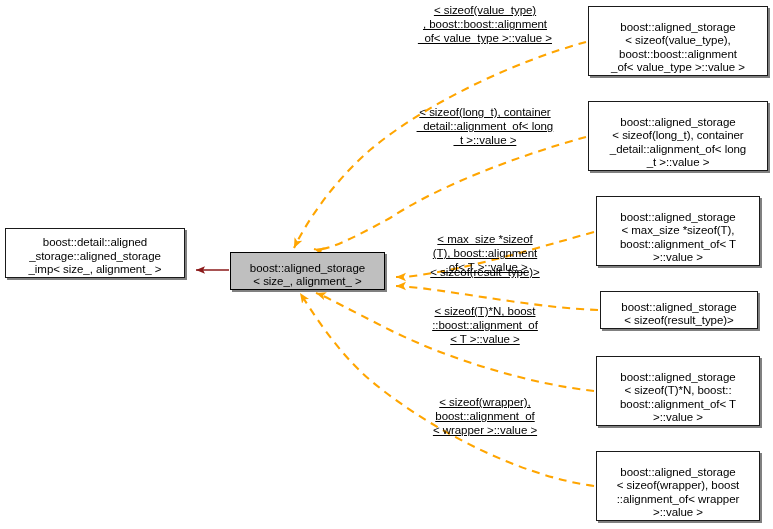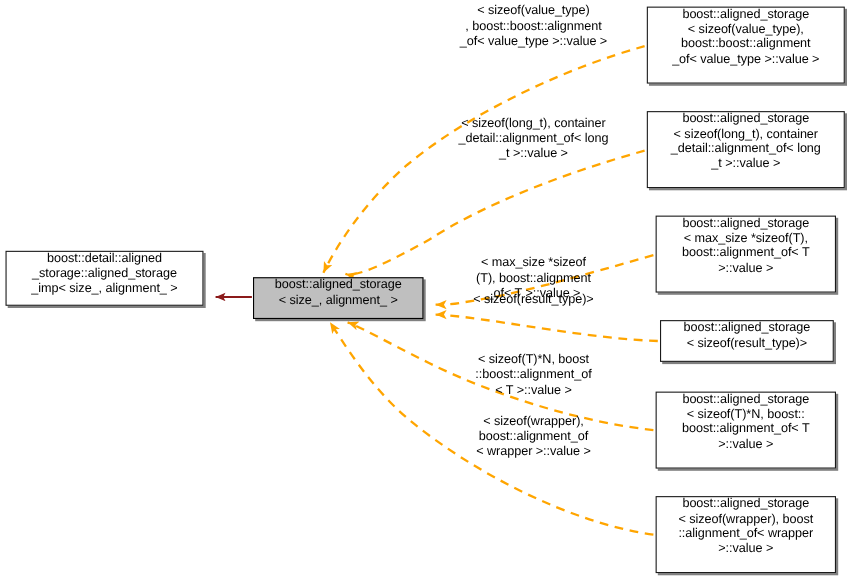--- a/index.html
+++ b/index.html
@@ -60,6 +60,7 @@
     white-space: pre-line;
     background: transparent;
     z-index: 4;
+    text-decoration: underline;
   }
 </style>
 </head>

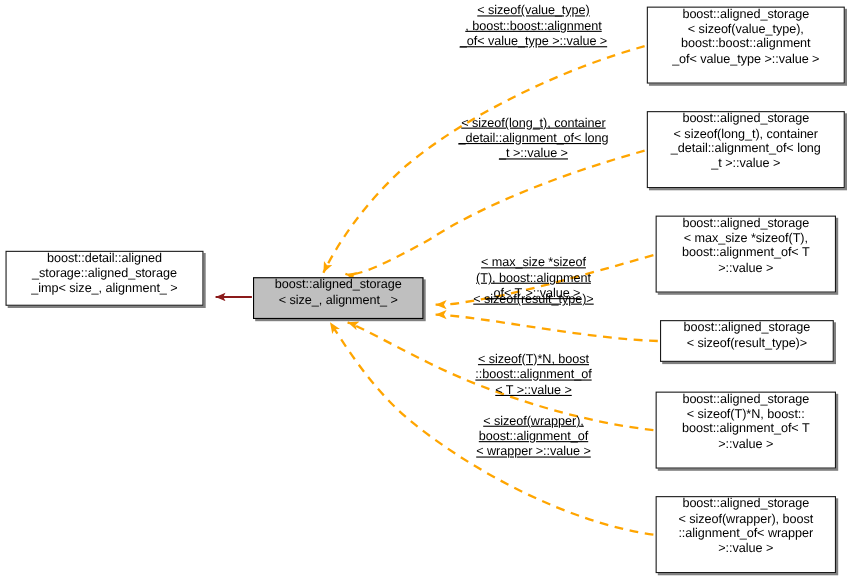--- a/index.html
+++ b/index.html
@@ -30,7 +30,7 @@
     background: #ffffff;
     box-shadow: 2px 2px 0 0 #808080;
     display: flex;
-    align-items: flex-start;
+    align-items: flex-end;
     justify-content: center;
     text-align: center;
     color: #000000;

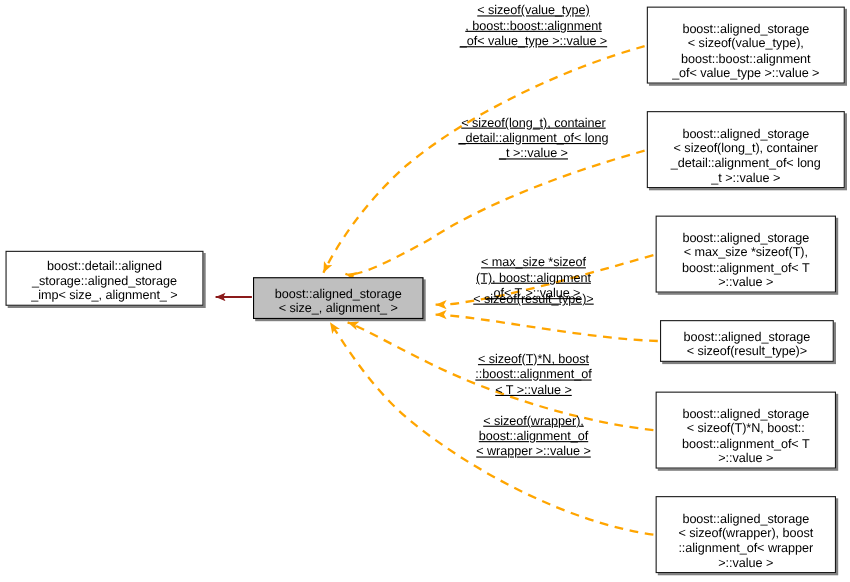--- a/index.html
+++ b/index.html
@@ -157,7 +157,7 @@
 
   <div class="edge-label" style="left:402px; top:265px; width:166px;">&lt; sizeof(result_type)&gt;</div>
 
-  <div class="edge-label" style="left:402px; top:304px; width:166px;margin-top:16px;">&lt; sizeof(T)*N, boost
+  <div class="edge-label" style="left:402px; top:304px; width:166px;">&lt; sizeof(T)*N, boost
 ::boost::alignment_of
 &lt; T &gt;::value &gt;</div>
 

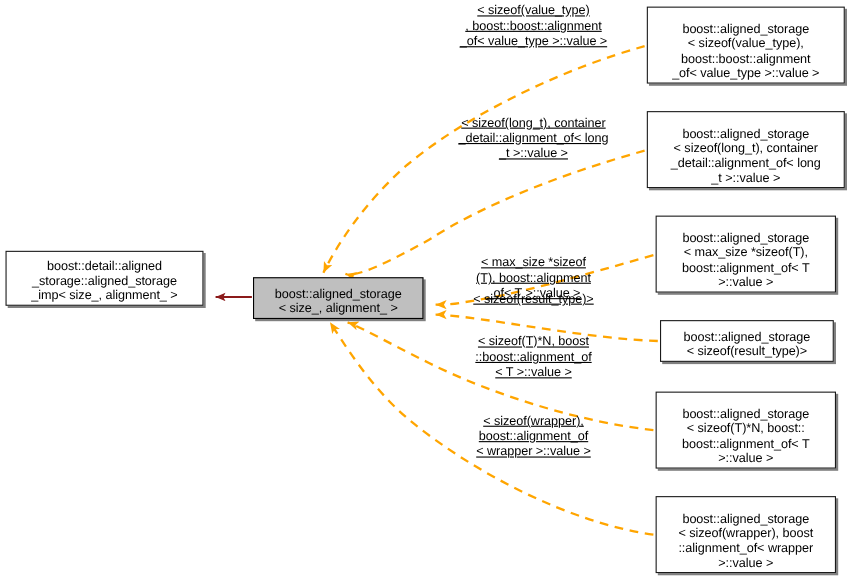--- a/index.html
+++ b/index.html
@@ -161,7 +161,7 @@
 ::boost::alignment_of
 &lt; T &gt;::value &gt;</div>
 
-  <div class="edge-label" style="left:402px; top:376px; width:166px;">&lt; sizeof(wrapper),
+  <div class="edge-label" style="left:402px; top:395px; width:166px;">&lt; sizeof(wrapper),
  boost::alignment_of
 &lt; wrapper &gt;::value &gt;</div>
 

